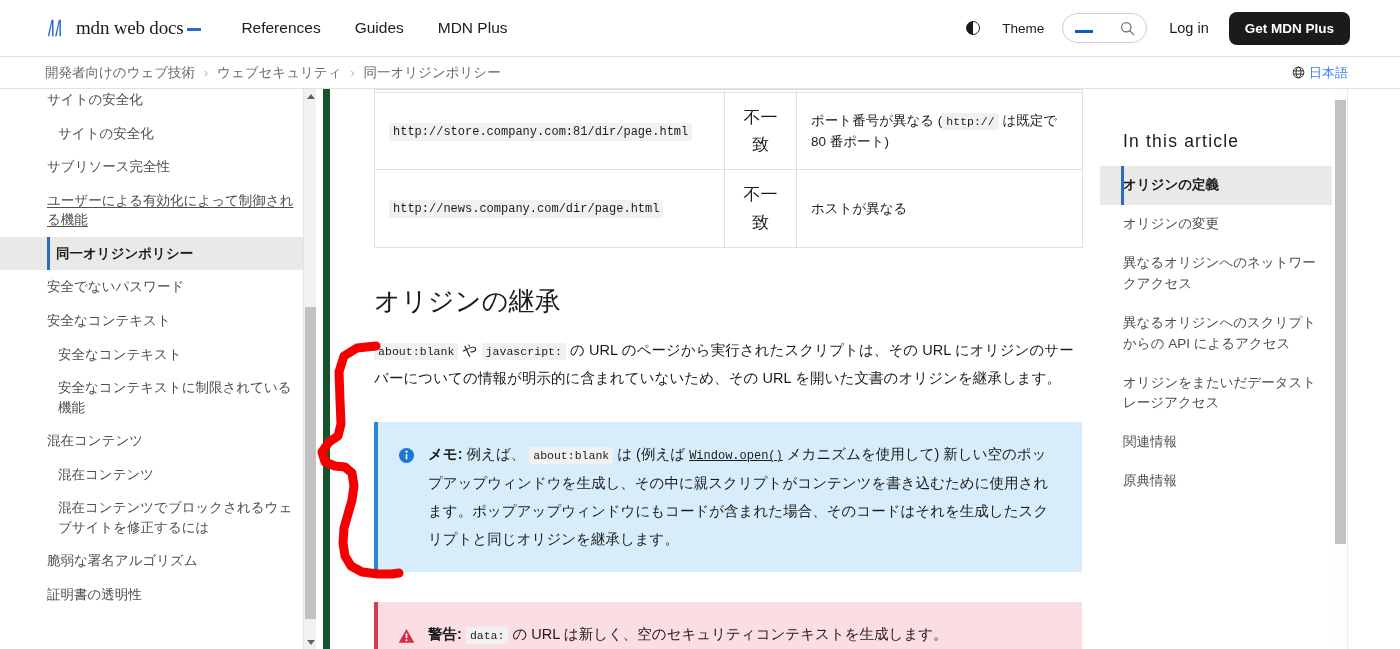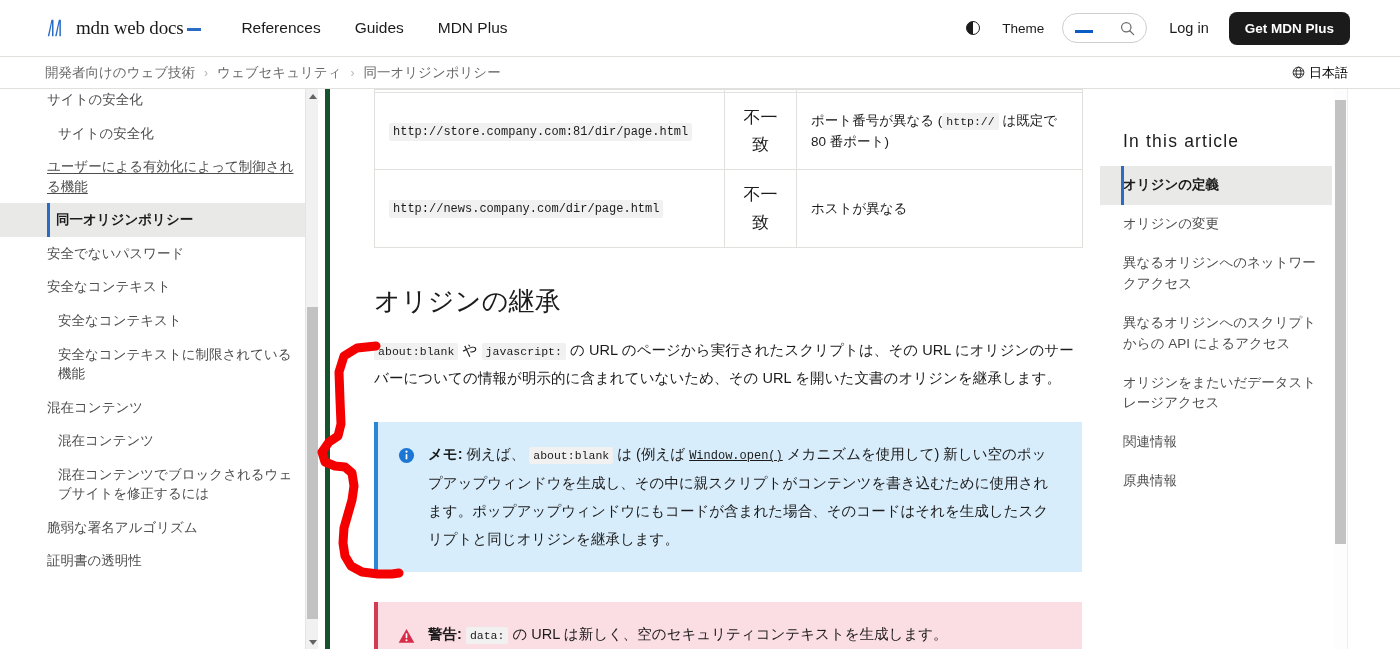--- a/index.html
+++ b/index.html
@@ -135,7 +135,7 @@
   .lang-btn {
     margin-left: auto; margin-right: 52px;
     display: flex; align-items: center; gap: 4px;
-    font-size: 13px; color: #000000;
+    font-size: 13px; color: #3b82f6;
     cursor: pointer; white-space: nowrap;
   }
 

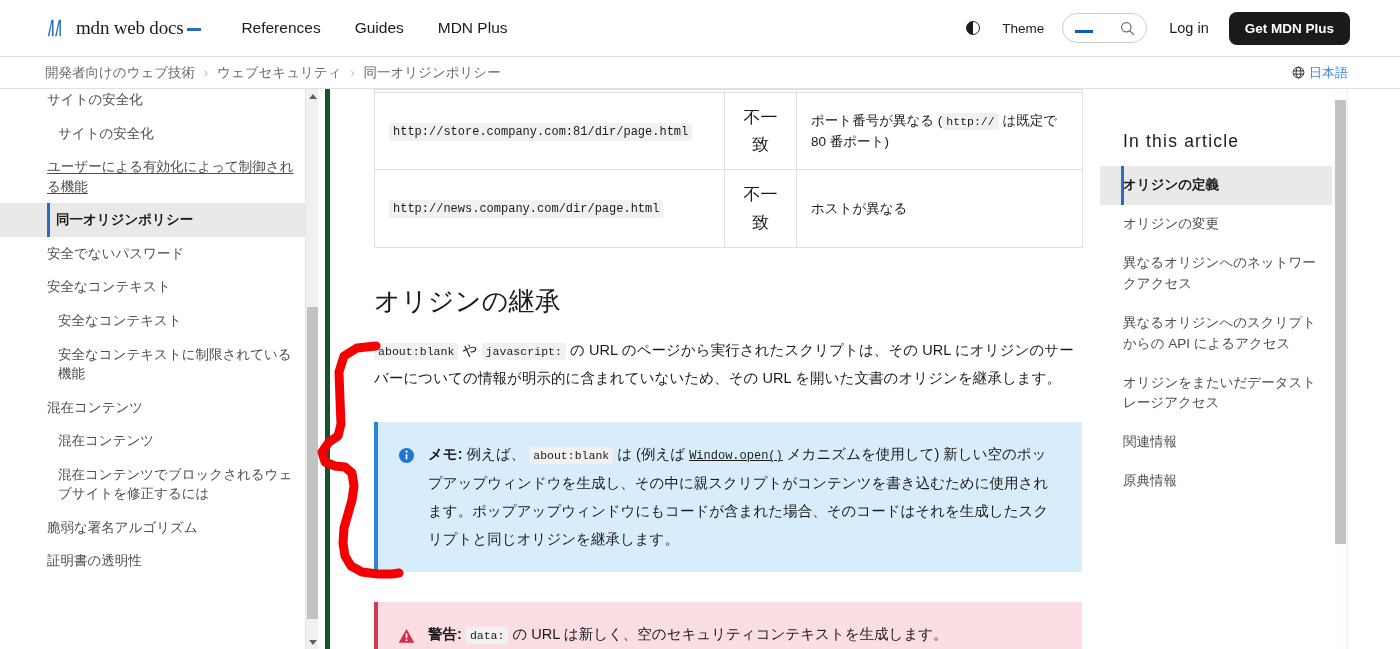--- a/index.html
+++ b/index.html
@@ -151,7 +151,7 @@
     position: absolute; left: 0; top: 0;
     width: 330px; height: 560px;
     background: #ffffff;
-    border-right: 5px solid #14532d;
+    border-right: 7px solid #14532d;
     overflow: hidden;
   }
   .sidebar-inner {

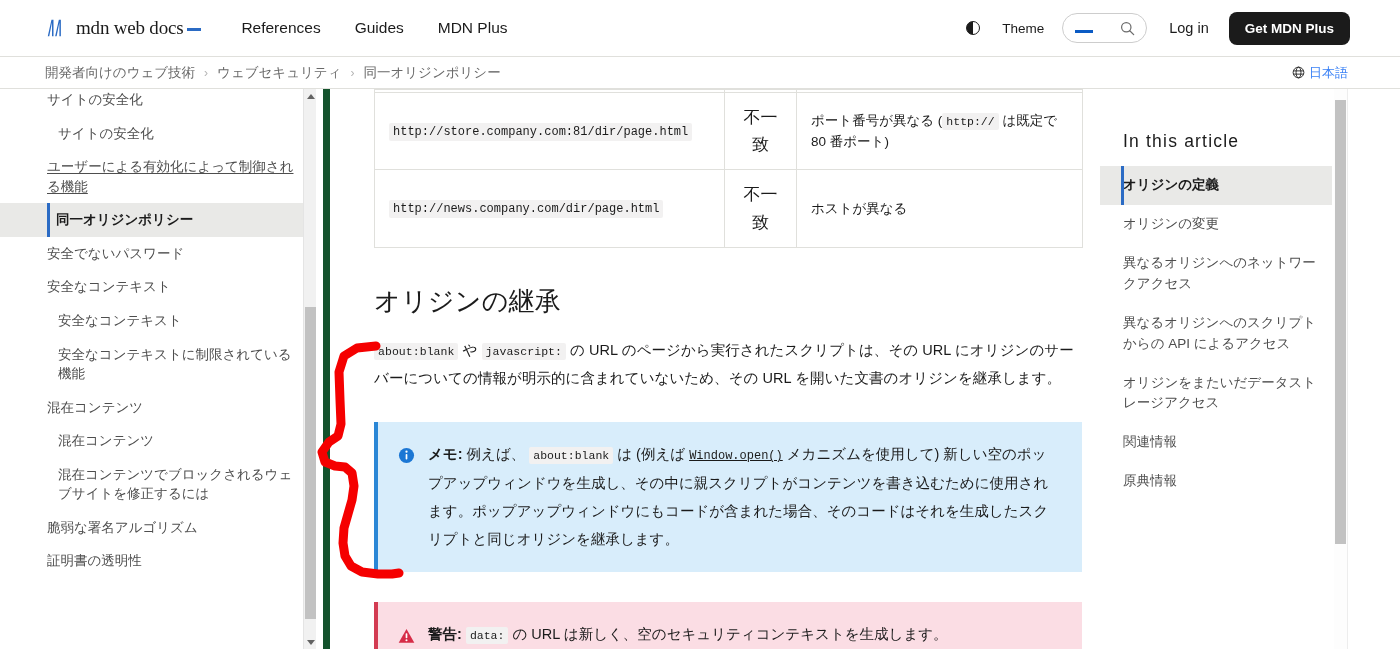--- a/index.html
+++ b/index.html
@@ -424,6 +424,7 @@
     <div class="sidebar-inner">
       <div class="nav-item lvl1">サイトの安全化</div>
       <div class="nav-item lvl2">サイトの安全化</div>
+      <div class="nav-item lvl1">サブリソース完全性</div>
       <div class="nav-item lvl1 underlined">ユーザーによる有効化によって制御される機能</div>
       <div class="nav-item lvl1 active">同一オリジンポリシー</div>
       <div class="nav-item lvl1">安全でないパスワード</div>

